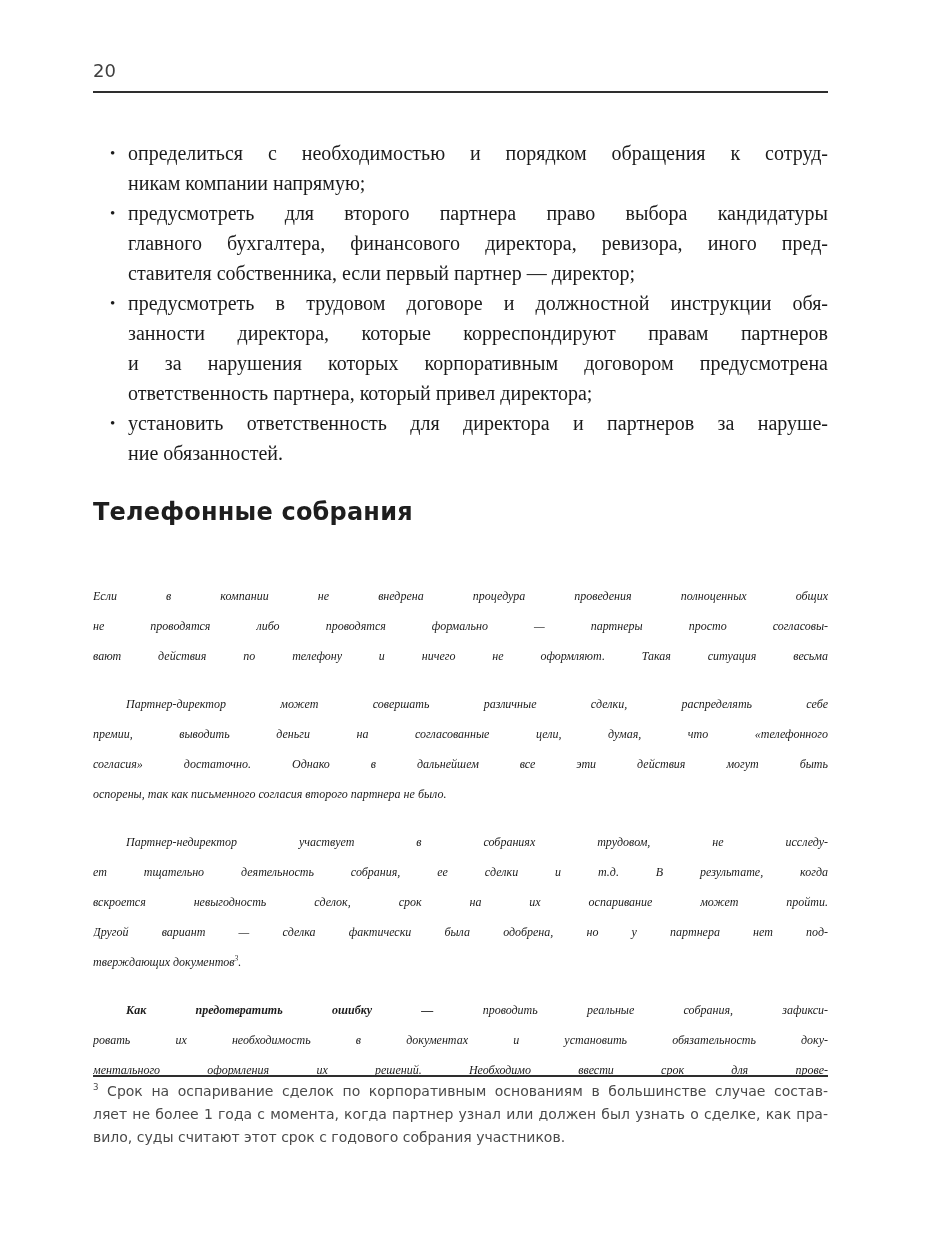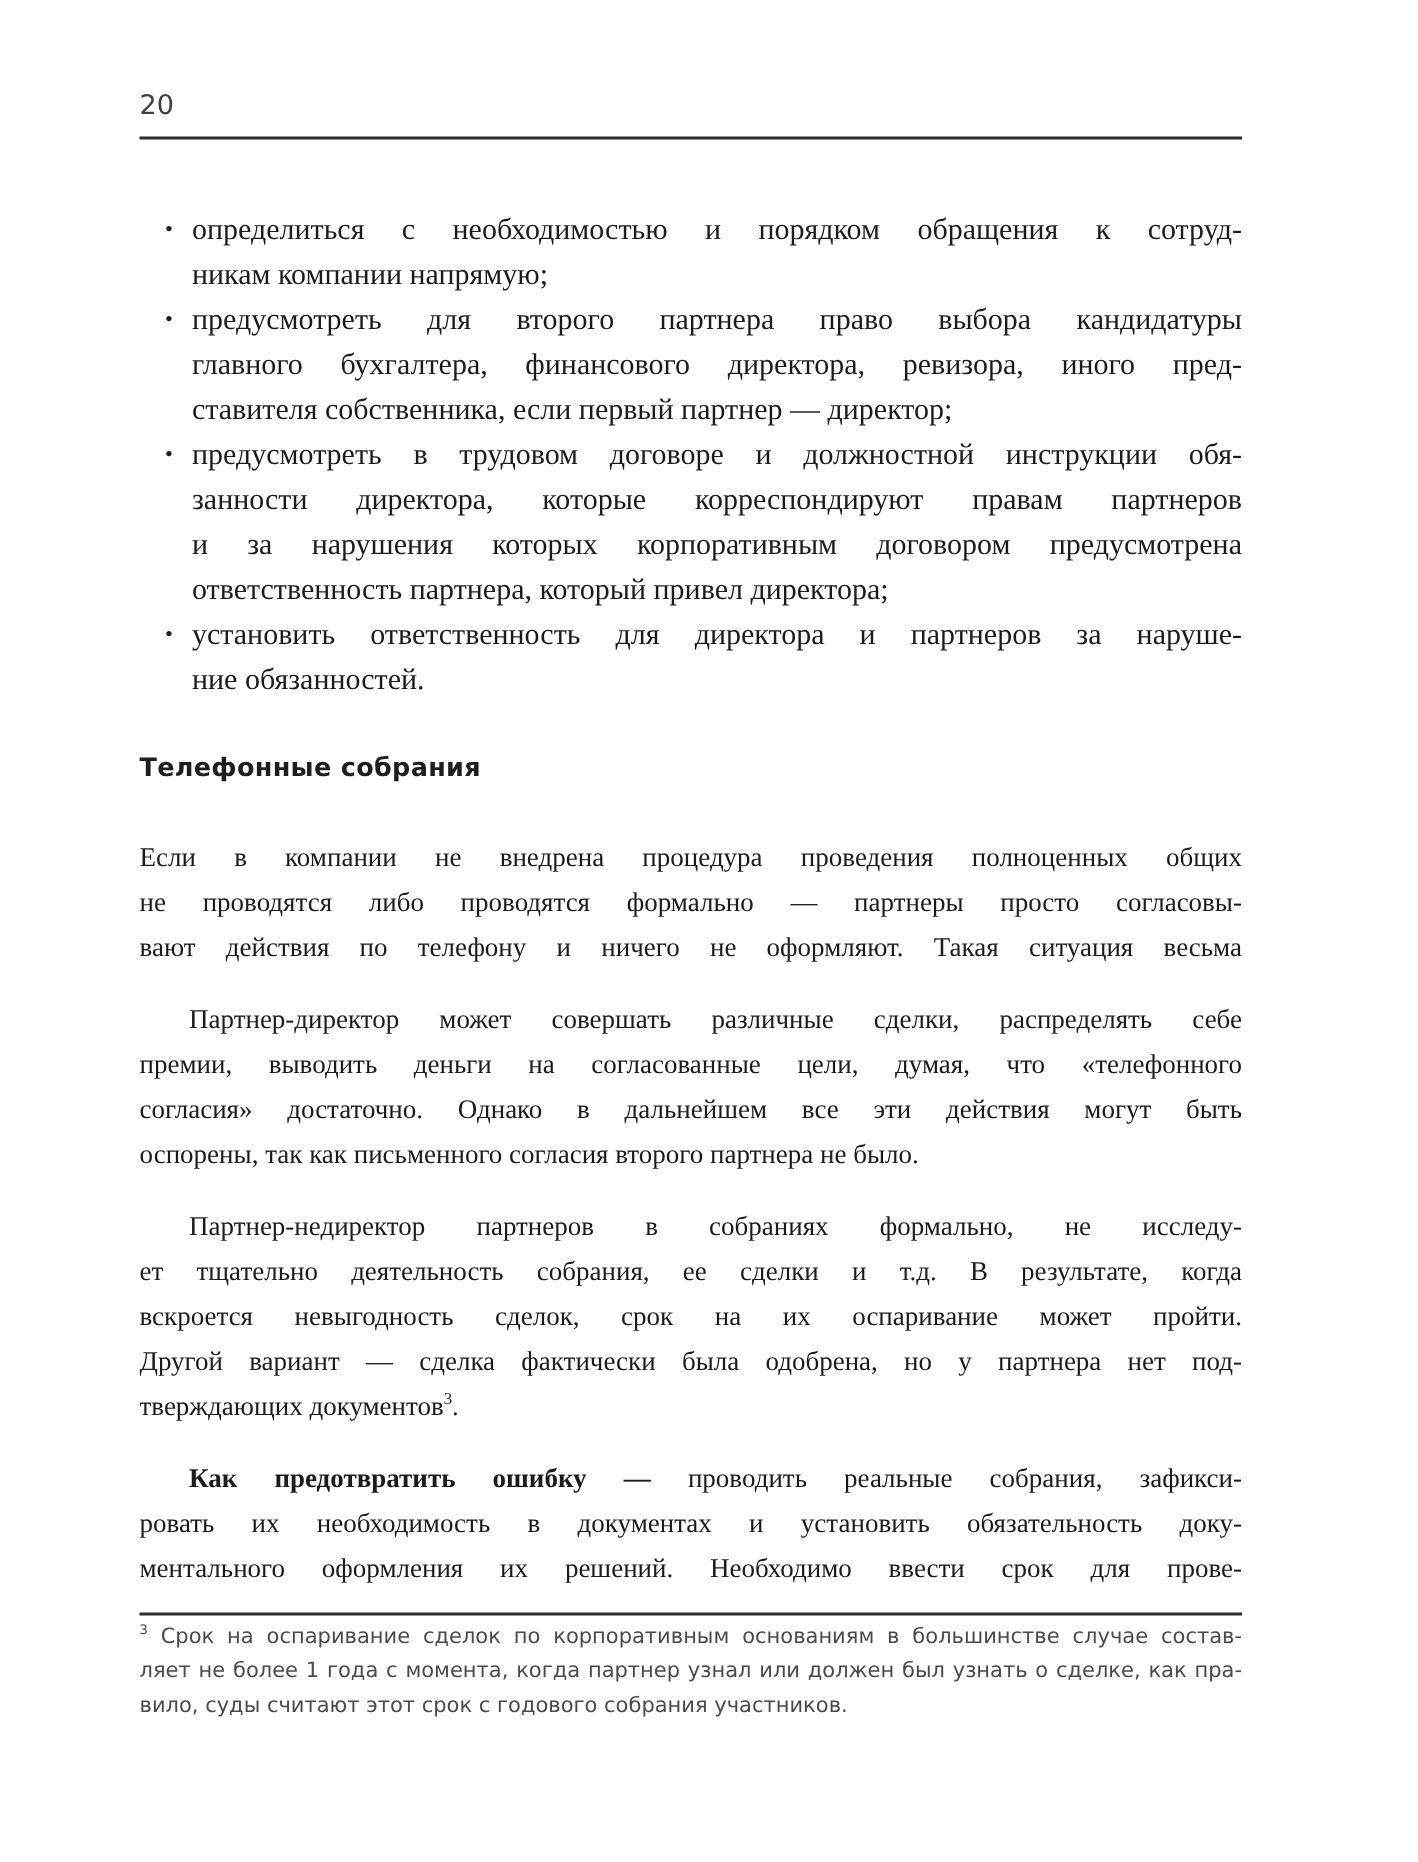--- a/index.html
+++ b/index.html
@@ -25,7 +25,7 @@
   .li .marker{position:absolute; left:17px; top:0; font-size:15px; line-height:30px;}
   .heading{
     position:absolute; left:93px; top:495px; margin:0;
-    font-family:"DejaVu Sans", sans-serif; font-weight:700; font-size:17px; line-height:34px;
+    font-family:"DejaVu Sans", sans-serif; font-weight:700; font-size:24px; line-height:34px;
     letter-spacing:0.2px; color:var(--heading);
   }
   .paras{

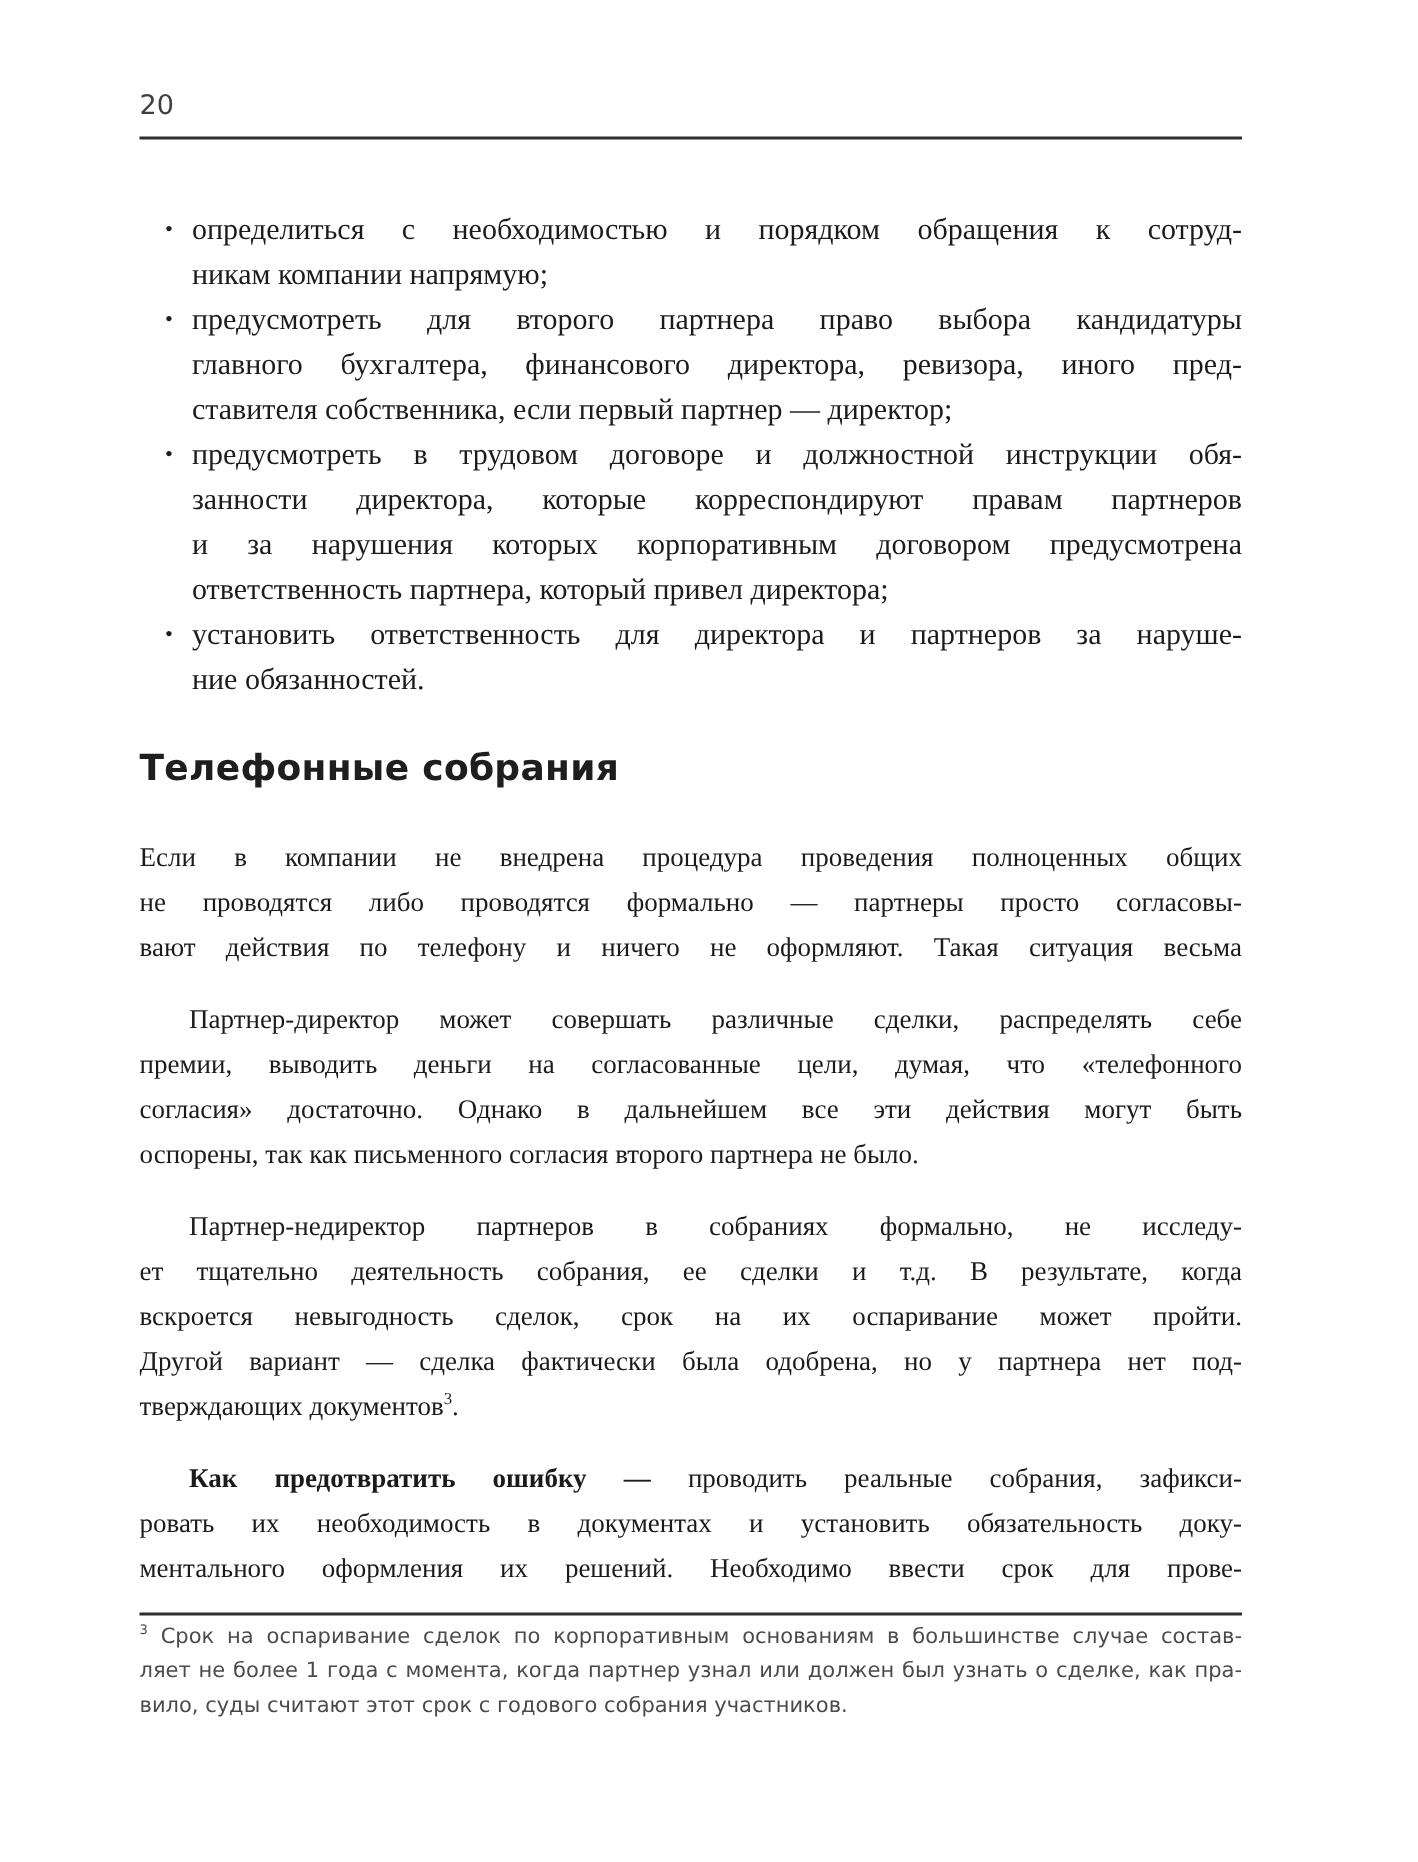--- a/index.html
+++ b/index.html
@@ -29,8 +29,8 @@
     letter-spacing:0.2px; color:var(--heading);
   }
   .paras{
-    position:absolute; left:93px; top:556px; width:735px;
-    font-size:18px; line-height:30px;
+    position:absolute; left:93px; top:581px; width:735px;
+    font-size:12px; line-height:30px;font-style:italic;
   }
   .ln{text-align:justify; text-align-last:justify; height:30px; overflow:hidden;}
   .ln.last{text-align-last:left;}

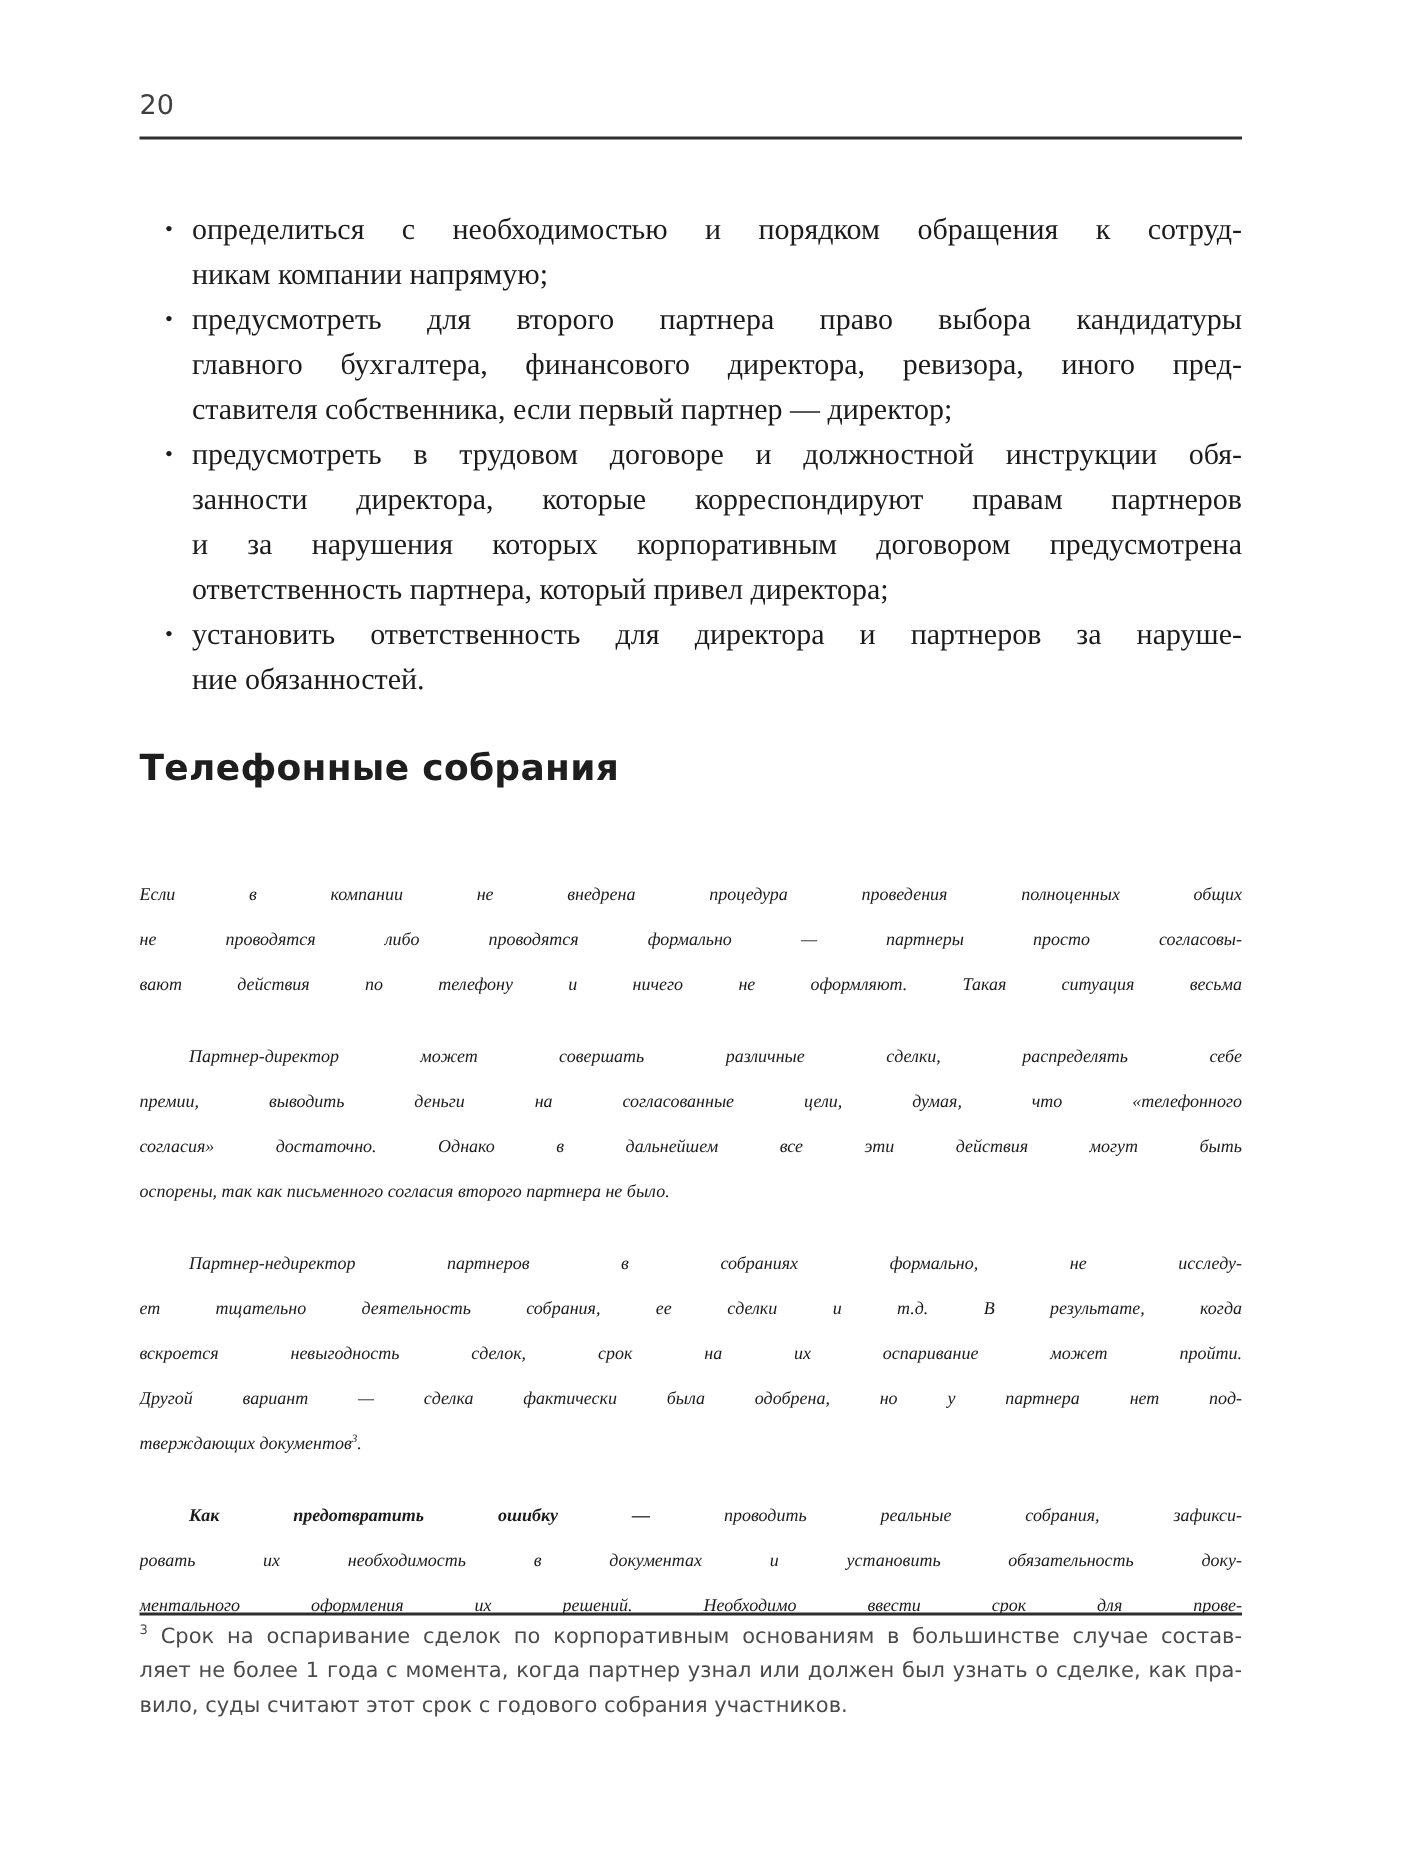--- a/index.html
+++ b/index.html
@@ -88,7 +88,7 @@
         <div class="ln last"><span>оспорены, так как письменного согласия второго партнера не было.</span></div>
       </div>
       <div>
-        <div class="ln indent"><span>Партнер-недиректор партнеров в собраниях формально, не исследу-</span></div>
+        <div class="ln indent"><span>Партнер-недиректор участвует в собраниях трудовом, не исследу-</span></div>
         <div class="ln"><span>ет тщательно деятельность собрания, ее сделки и т.д. В результате, когда</span></div>
         <div class="ln"><span>вскроется невыгодность сделок, срок на их оспаривание может пройти.</span></div>
         <div class="ln"><span>Другой вариант — сделка фактически была одобрена, но у партнера нет под-</span></div>

